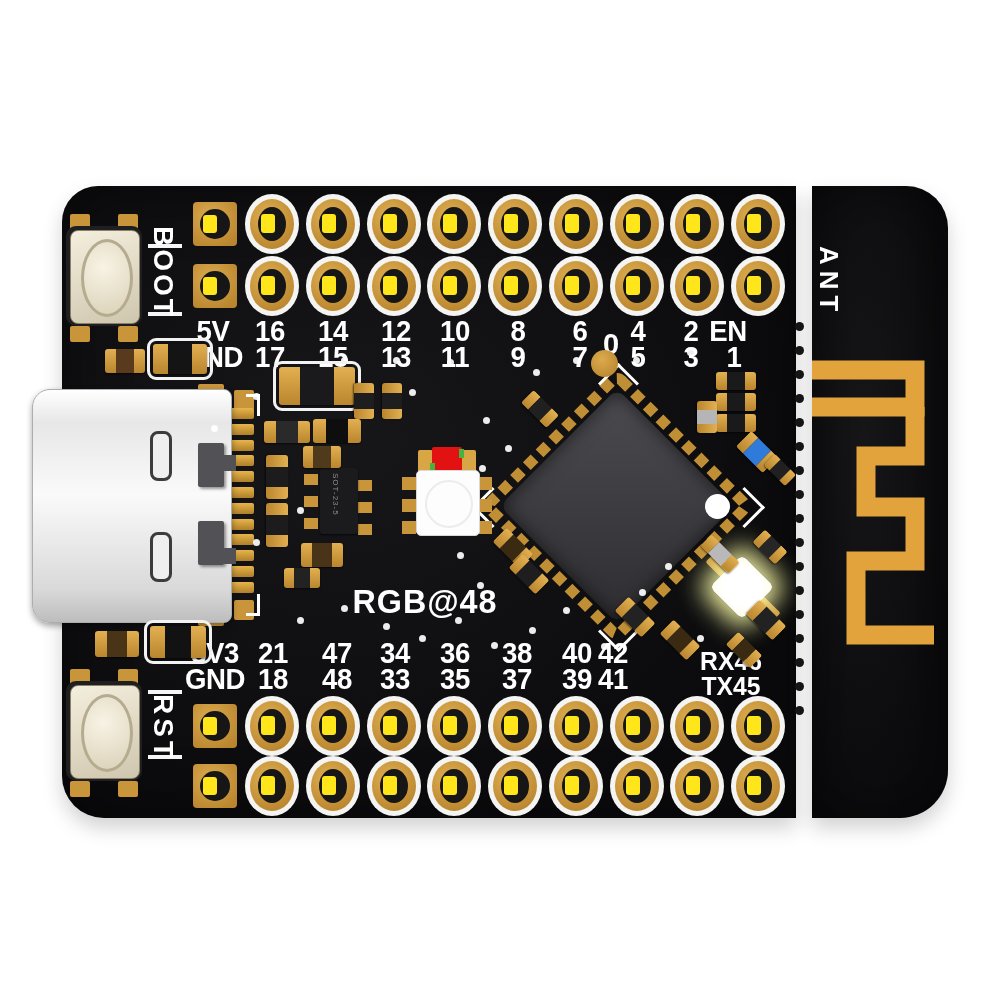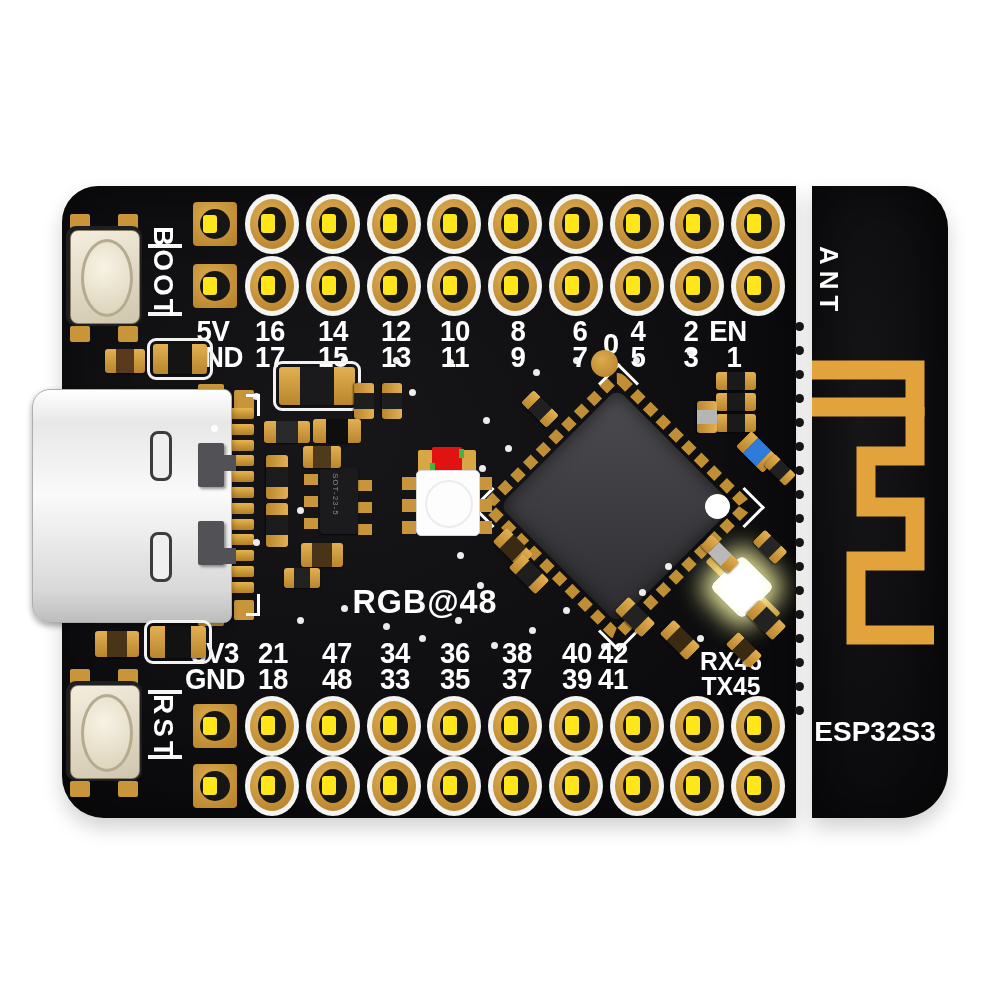--- a/index.html
+++ b/index.html
@@ -46,7 +46,6 @@
   <div class="silk vtext abs" style="left:813px;top:246px;font-size:26px;letter-spacing:6px;">ANT</div>
 
   <div class="abs" style="left:802px;top:716px;width:146px;text-align:center;color:#fff;font-weight:bold;font-size:28px;line-height:31px;">
-    <div>ESP32S3</div>
   </div>
 
   <svg class="abs" style="left:517px;top:406px;transform:rotate(45deg);" width="200" height="200" viewBox="0 0 200 200">

